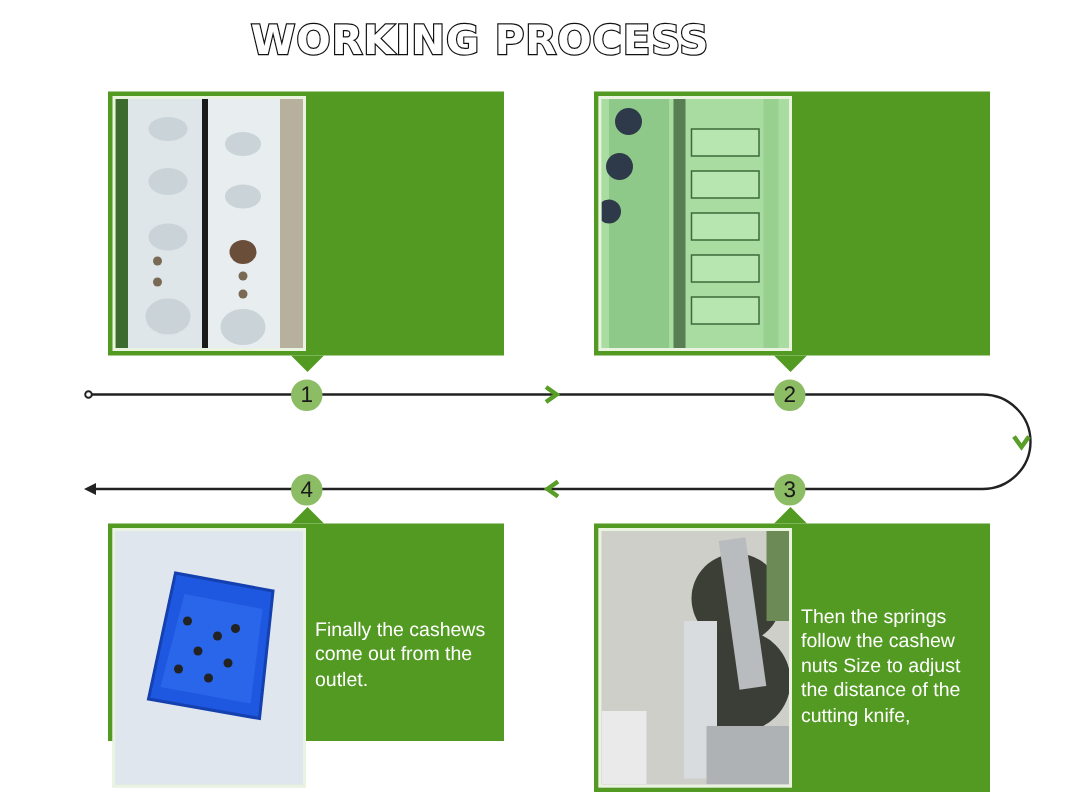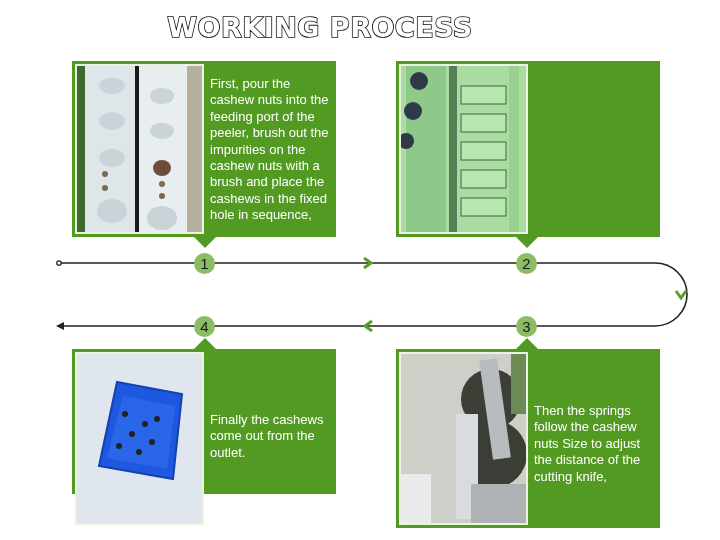--- a/index.html
+++ b/index.html
@@ -46,7 +46,6 @@
       <circle cx="85" cy="130" r="3" fill="#7a6a55"></circle>
     </svg>
   </div>
-  <div class="text" style="top:15px;">First, pour the cashew nuts into the feeding port of the peeler, brush out the impurities on the cashew nuts with a brush and place the cashews in the fixed hole in sequence,</div>
 </div>
 <div class="pointer down" style="left:194px; top:237px;"></div>
 <div class="step" style="left:194px; top:253px;">1</div>

